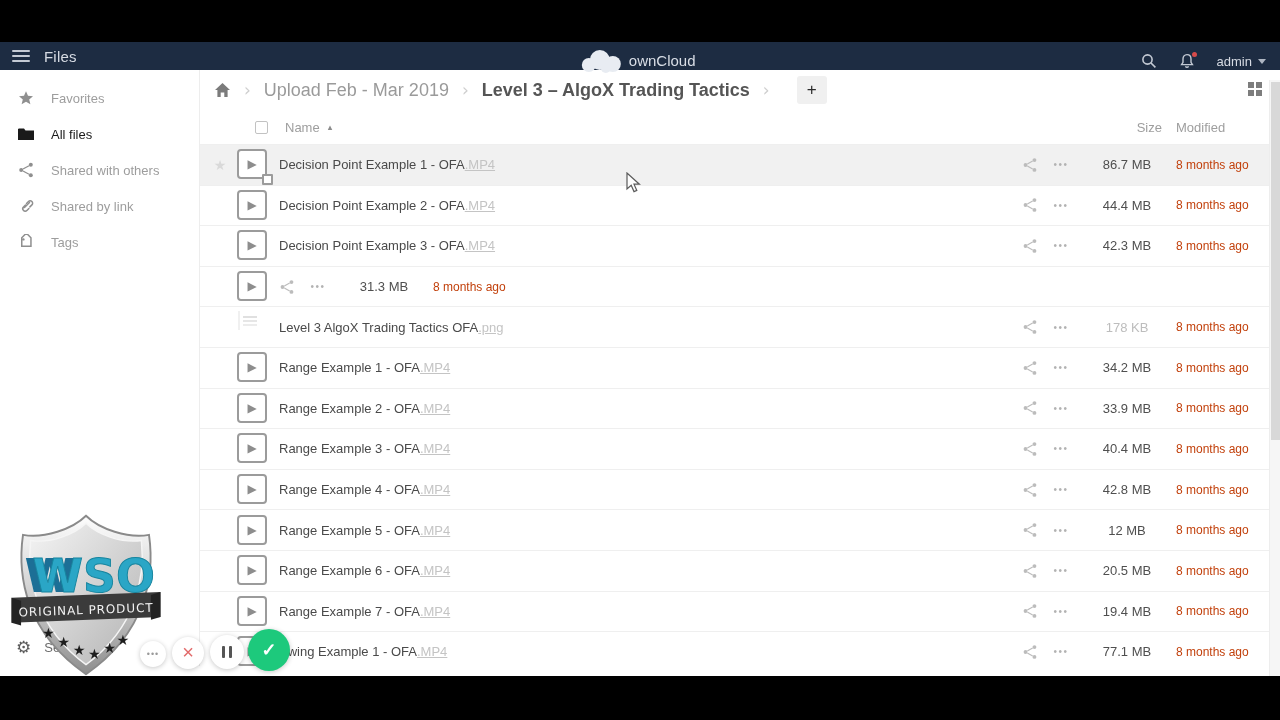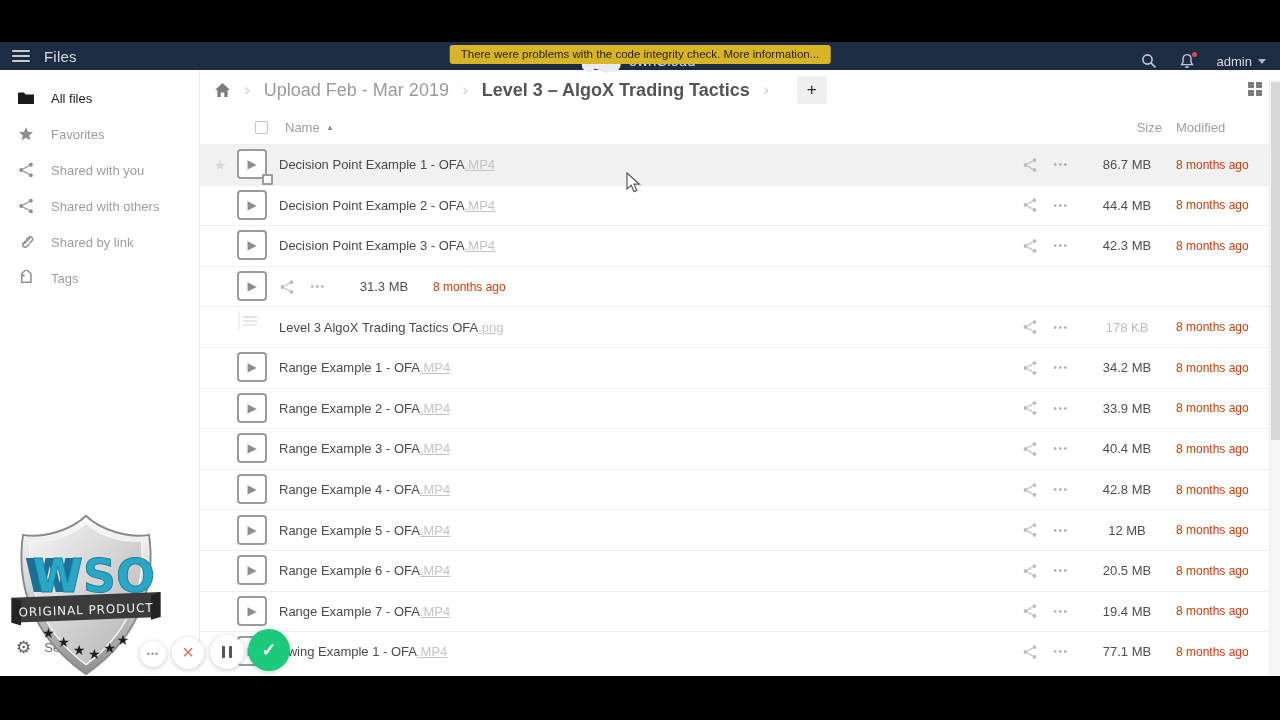--- a/index.html
+++ b/index.html
@@ -535,7 +535,6 @@
     </div>
   </div>
 
-  <div class="tooltip">There were problems with the code integrity check. More information...</div>
 
   <div class="scrollbar">
     <div class="scroll-thumb"></div>

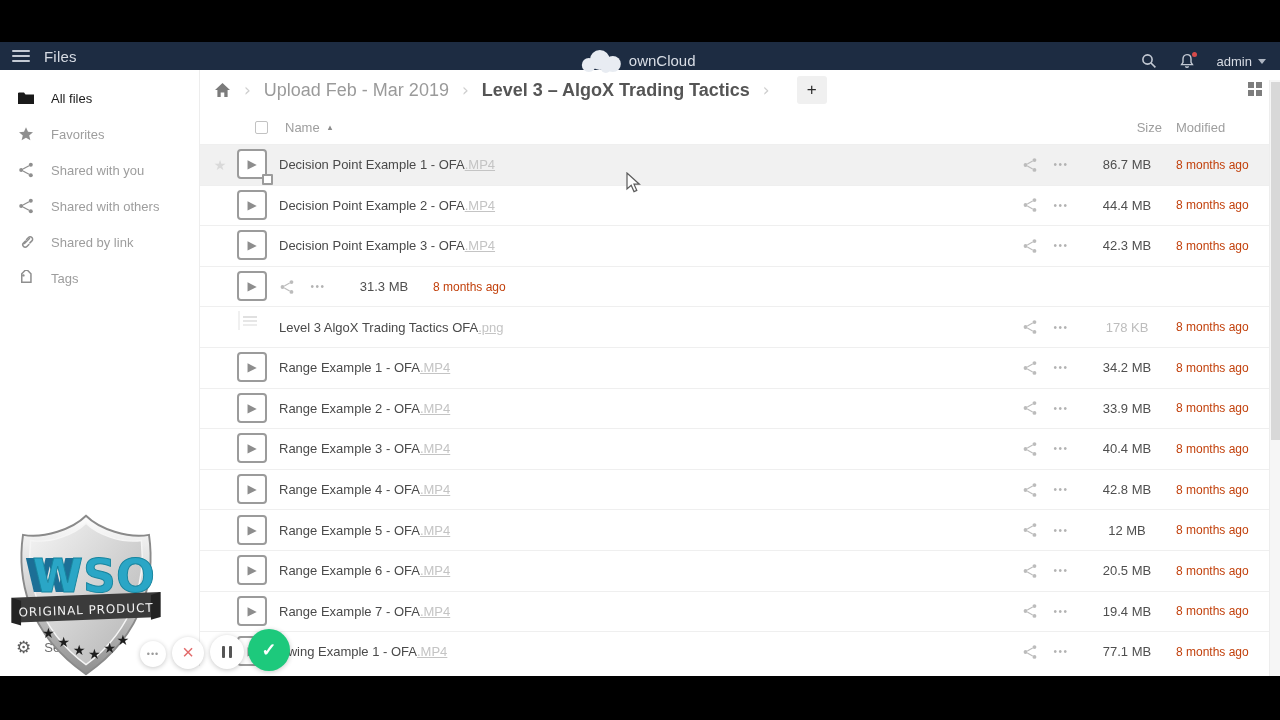--- a/index.html
+++ b/index.html
@@ -153,6 +153,15 @@
 
       <aside class="sidebar">
         <nav>
+  <div class="side-item">
+    <span class="side-icon">
+                <svg viewBox="0 0 16 16" width="16" height="16">
+                  <path d="M8 1.2 L10 5.8 L15 6.2 L11.2 9.4 L12.4 14.3 L8 11.7 L3.6 14.3 L4.8 9.4 L1 6.2 L6 5.8 Z" fill="currentColor"></path>
+                </svg>
+              </span>
+    <span class="side-label">Favorites</span>
+  </div>
+
   <div class="side-item active">
     <span class="side-icon">
                 <svg viewBox="0 0 16 14" width="16" height="14">
@@ -160,15 +169,6 @@
                 </svg>
               </span>
     <span class="side-label">All files</span>
-  </div>
-
-  <div class="side-item">
-    <span class="side-icon">
-                <svg viewBox="0 0 16 16" width="16" height="16">
-                  <path d="M8 1.2 L10 5.8 L15 6.2 L11.2 9.4 L12.4 14.3 L8 11.7 L3.6 14.3 L4.8 9.4 L1 6.2 L6 5.8 Z" fill="currentColor"></path>
-                </svg>
-              </span>
-    <span class="side-label">Favorites</span>
   </div>
 
   <div class="side-item">

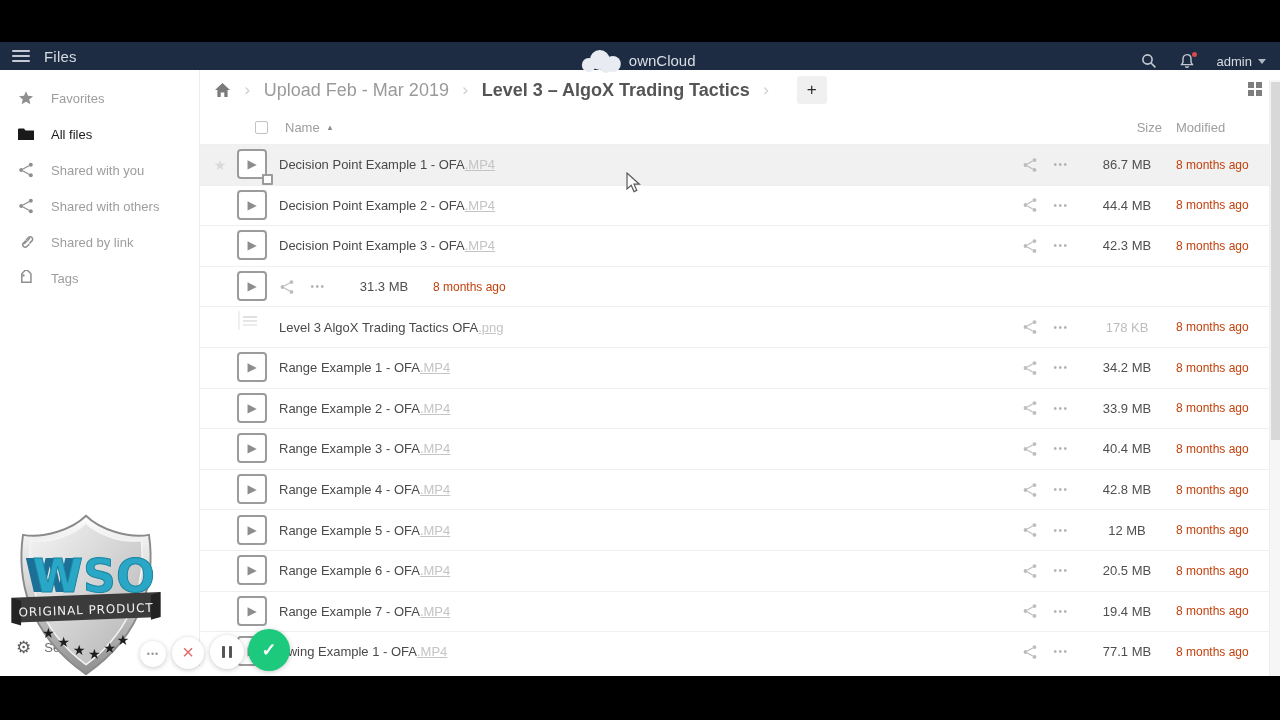--- a/index.html
+++ b/index.html
@@ -171,18 +171,6 @@
     <span class="side-label">All files</span>
   </div>
 
-  <div class="side-item">
-    <span class="side-icon">
-                <svg viewBox="0 0 16 16" width="15" height="15">
-                  <circle cx="12.8" cy="2.8" r="2" fill="currentColor"></circle>
-                  <circle cx="3.2" cy="8" r="2" fill="currentColor"></circle>
-                  <circle cx="12.8" cy="13.2" r="2" fill="currentColor"></circle>
-                  <line x1="5" y1="7" x2="11" y2="3.8" stroke="currentColor" stroke-width="1.3"></line>
-                  <line x1="5" y1="9" x2="11" y2="12.2" stroke="currentColor" stroke-width="1.3"></line>
-                </svg>
-              </span>
-    <span class="side-label">Shared with you</span>
-  </div>
 
   <div class="side-item">
     <span class="side-icon">

